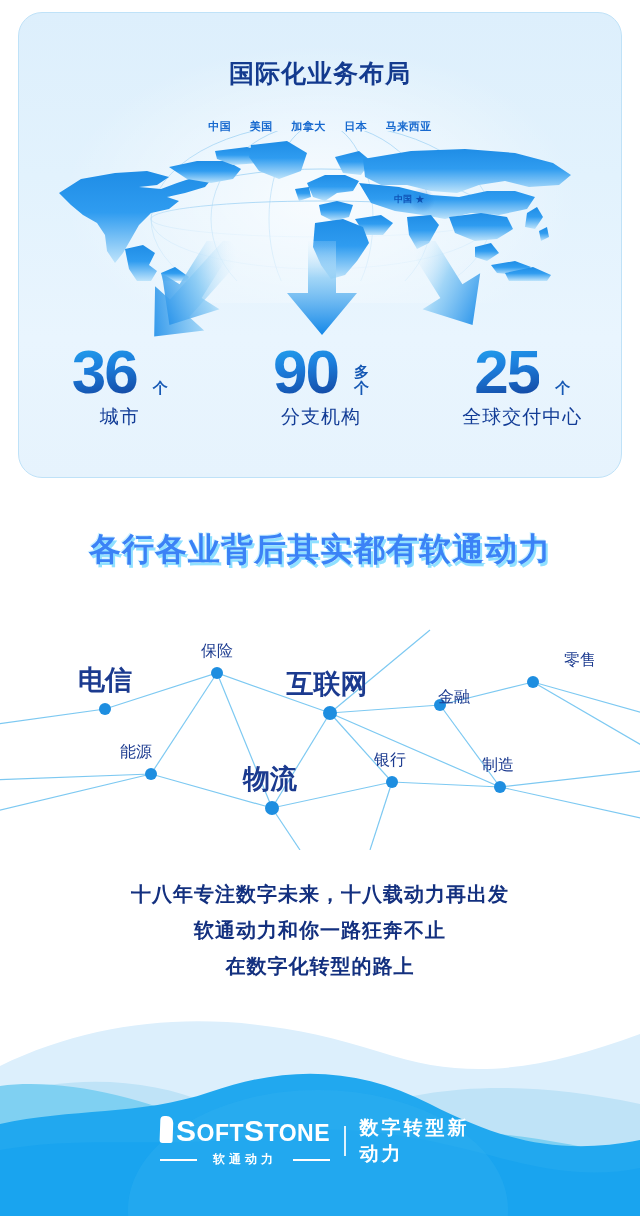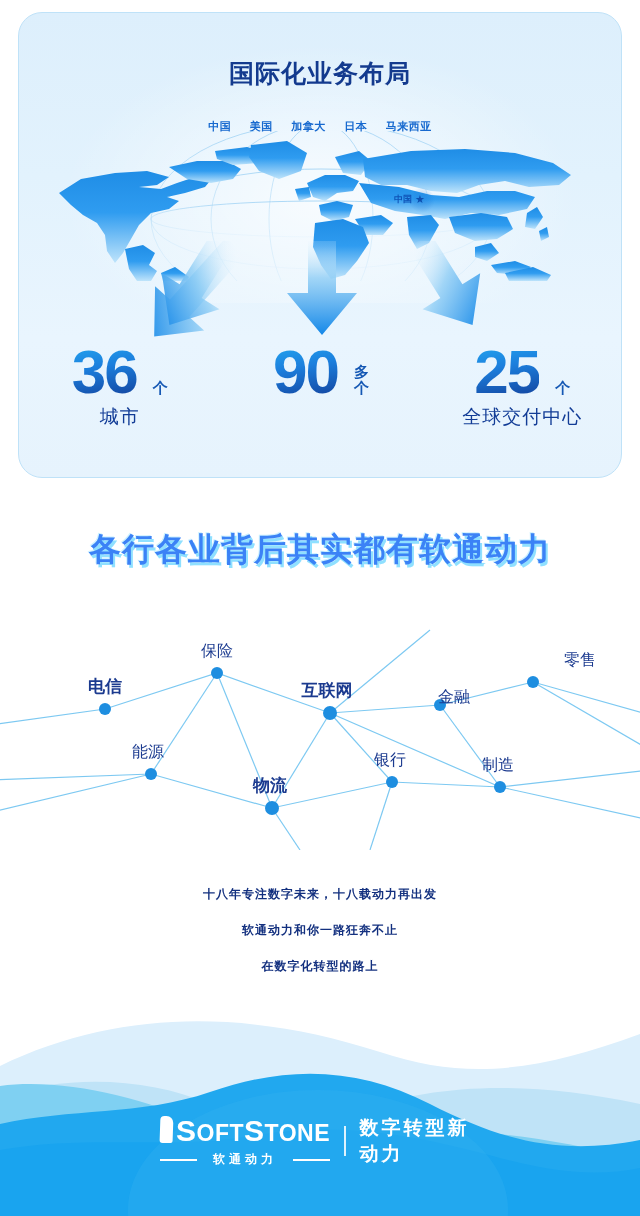--- a/index.html
+++ b/index.html
@@ -261,6 +261,7 @@
             <span>个</span>
           </span>
         </div>
+        <div class="stat-label">分支机构</div>
       </div>
       <div class="stat">
         <div class="stat-num-row">

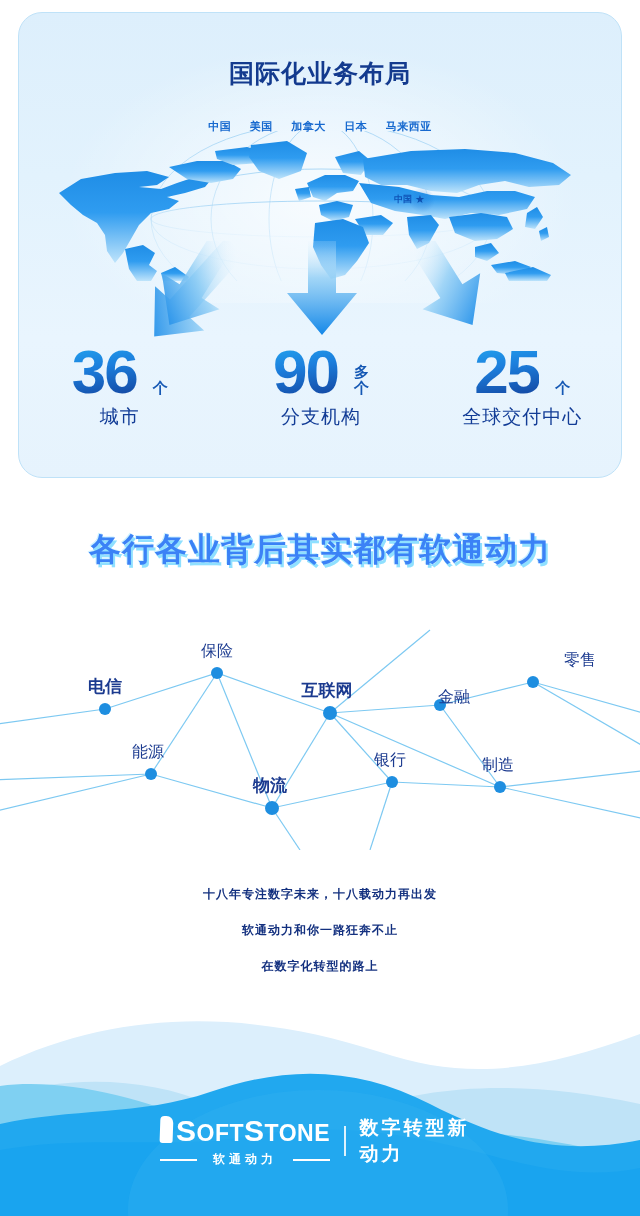--- a/index.html
+++ b/index.html
@@ -97,7 +97,7 @@
     transform: translate(-50%, -100%);
   }
   .net-label.sm { font-size: 16px; }
-  .net-label.lg { font-size: 17px; font-weight: bold; }
+  .net-label.lg { font-size: 27px; font-weight: bold; }
 
   
   .tagline { position: absolute; left: 0; top: 876px; width: 640px; text-align: center; }

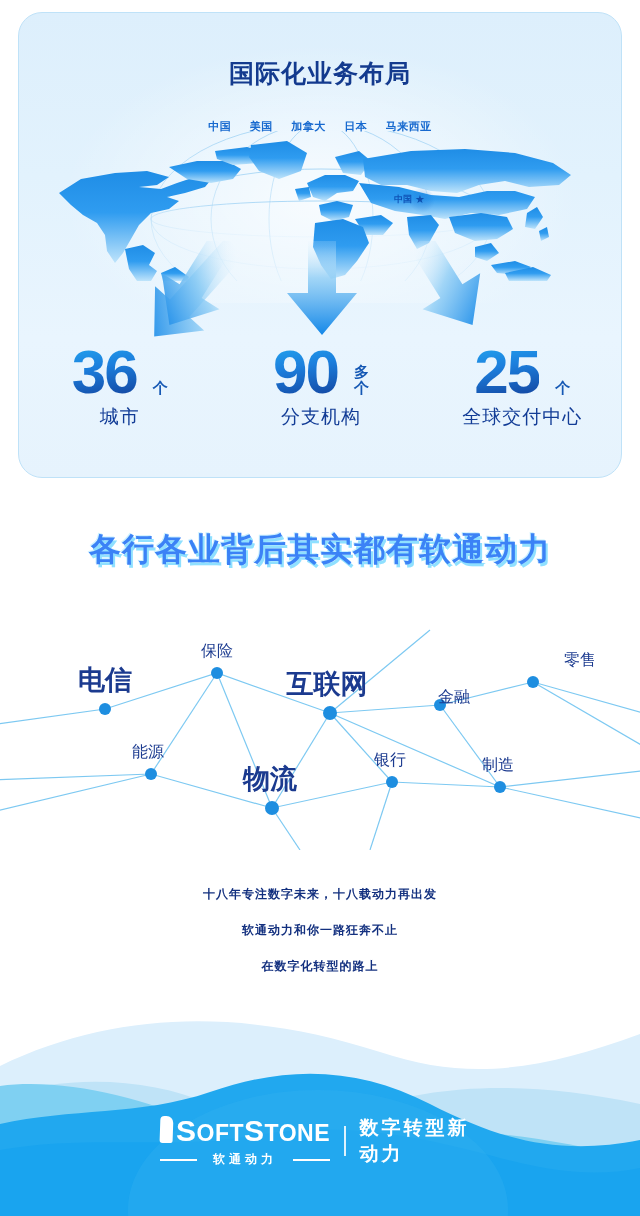--- a/index.html
+++ b/index.html
@@ -312,7 +312,7 @@
     <div class="net-label lg" style="left:327px; top:82px;">互联网</div>
     <div class="net-label sm" style="left:442px; top:88px;margin-left:12px;">金融</div>
     <div class="net-label sm" style="left:536px; top:51px;margin-left:44px;">零售</div>
-    <div class="net-label sm" style="left:148px; top:143px;">能源</div>
+    <div class="net-label sm" style="left:136px; top:143px;">能源</div>
     <div class="net-label lg" style="left:270px; top:177px;">物流</div>
     <div class="net-label sm" style="left:390px; top:151px;">银行</div>
     <div class="net-label sm" style="left:498px; top:156px;">制造</div>

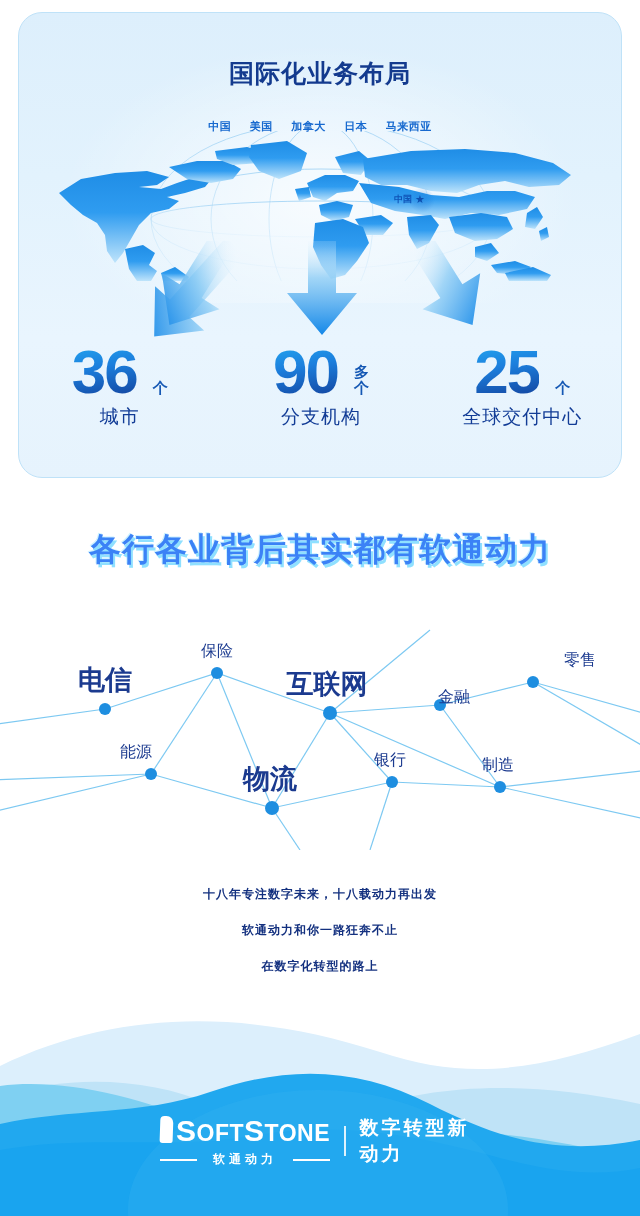--- a/index.html
+++ b/index.html
@@ -102,7 +102,7 @@
   
   .tagline { position: absolute; left: 0; top: 876px; width: 640px; text-align: center; }
   .tagline div {
-    font-size: 12px; font-weight: bold; color: #13307f;
+    font-size: 20px; font-weight: bold; color: #13307f;
     letter-spacing: 1px; line-height: 36px;
   }
 

